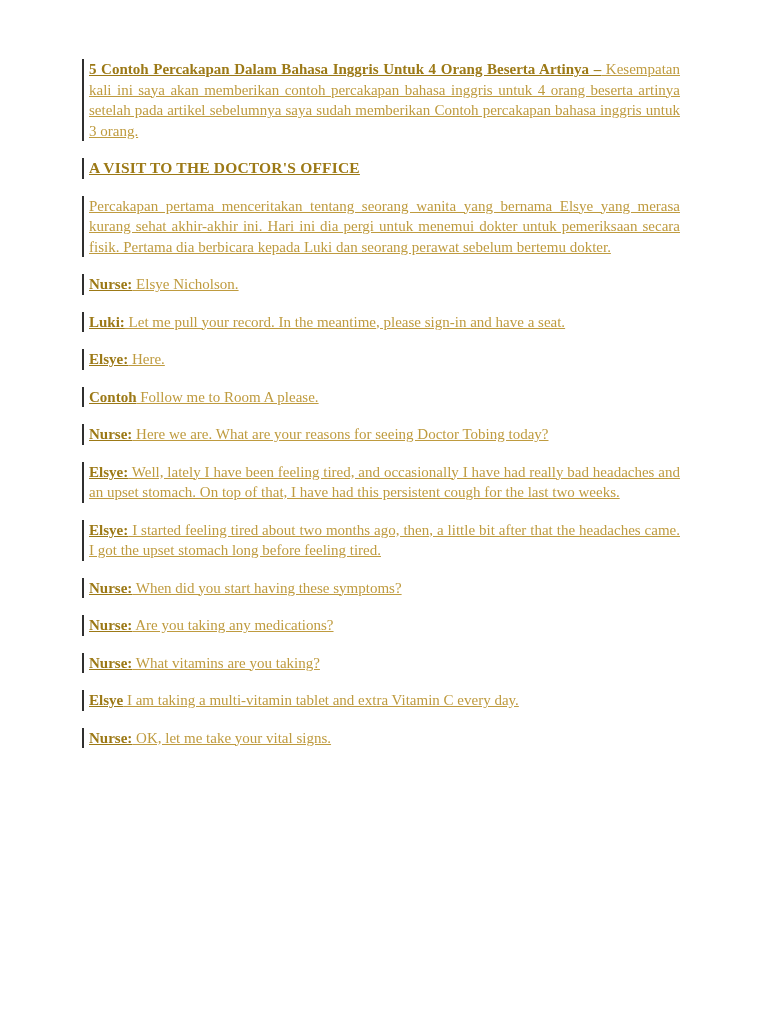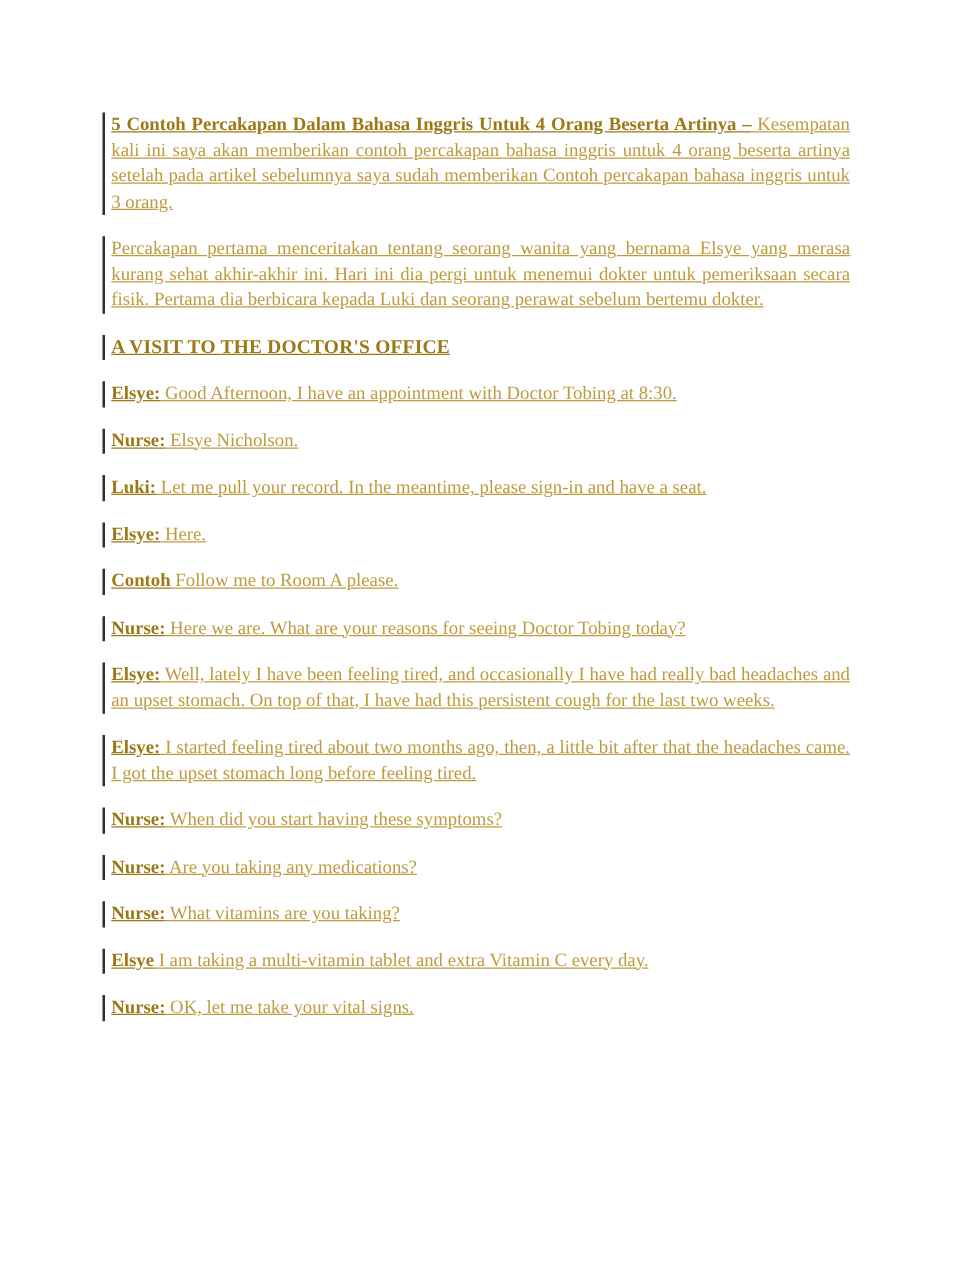--- a/index.html
+++ b/index.html
@@ -14,7 +14,7 @@
     font-family: "Liberation Serif", "DejaVu Serif", serif;
   }
   .doc {
-    padding-top: 90px;
+    padding-top: 59px;
   }
   .para {
     margin: 0 88px 17px 82px;

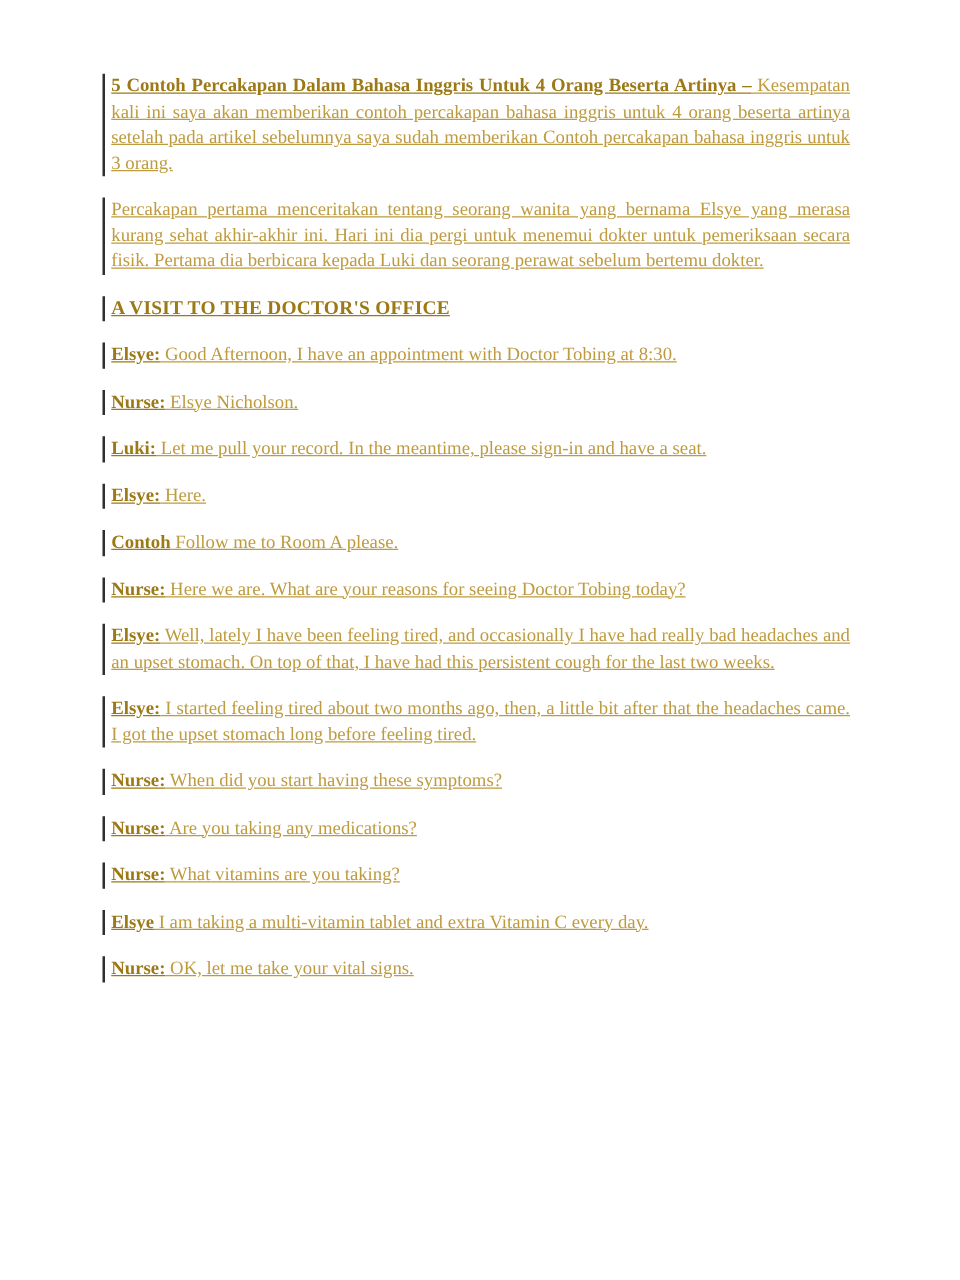--- a/index.html
+++ b/index.html
@@ -50,9 +50,9 @@
 
   <p class="para"><b class="spk">5 Contoh Percakapan Dalam Bahasa Inggris Untuk 4 Orang Beserta Artinya –</b><span class="txt"> Kesempatan kali ini saya akan memberikan contoh percakapan bahasa inggris untuk 4 orang beserta artinya setelah pada artikel sebelumnya saya sudah memberikan Contoh percakapan bahasa inggris untuk 3 orang.</span></p>
 
+  <p class="para heading"><span class="txt">A VISIT TO THE DOCTOR'S OFFICE</span></p>
+
   <p class="para"><span class="txt">Percakapan pertama menceritakan tentang seorang wanita yang bernama Elsye yang merasa kurang sehat akhir-akhir ini. Hari ini dia pergi untuk menemui dokter untuk pemeriksaan secara fisik. Pertama dia berbicara kepada Luki dan seorang perawat sebelum bertemu dokter.</span></p>
-
-  <p class="para heading"><span class="txt">A VISIT TO THE DOCTOR'S OFFICE</span></p>
 
   <p class="para"><b class="spk">Elsye:</b><span class="txt"> Good Afternoon, I have an appointment with Doctor Tobing at 8:30.</span></p>
 

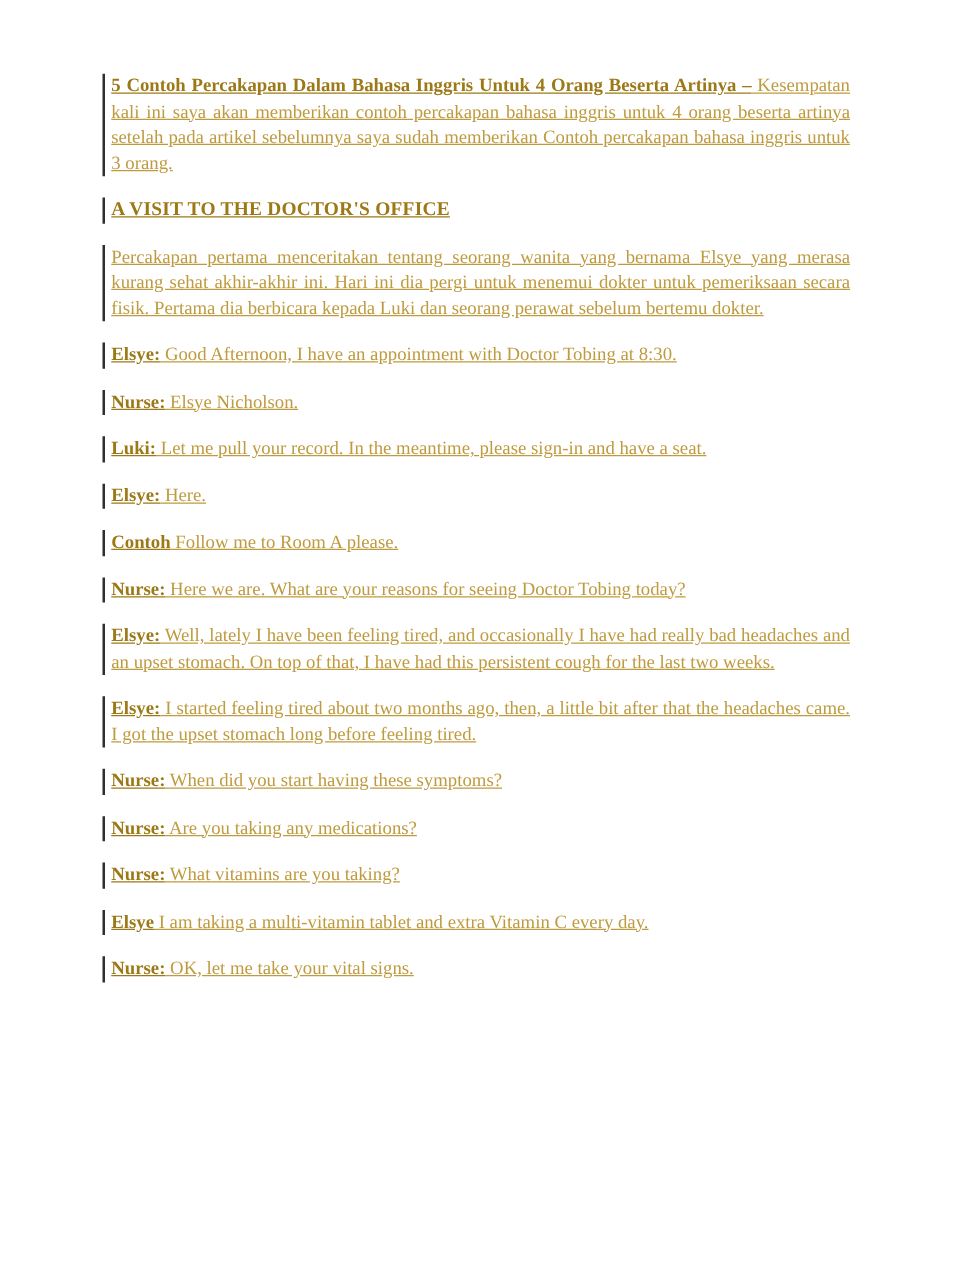--- a/index.html
+++ b/index.html
@@ -54,7 +54,6 @@
 
   <p class="para"><span class="txt">Percakapan pertama menceritakan tentang seorang wanita yang bernama Elsye yang merasa kurang sehat akhir-akhir ini. Hari ini dia pergi untuk menemui dokter untuk pemeriksaan secara fisik. Pertama dia berbicara kepada Luki dan seorang perawat sebelum bertemu dokter.</span></p>
 
-  <p class="para"><b class="spk">Elsye:</b><span class="txt"> Good Afternoon, I have an appointment with Doctor Tobing at 8:30.</span></p>
 
   <p class="para"><b class="spk">Nurse:</b><span class="txt"> Elsye Nicholson.</span></p>
 

